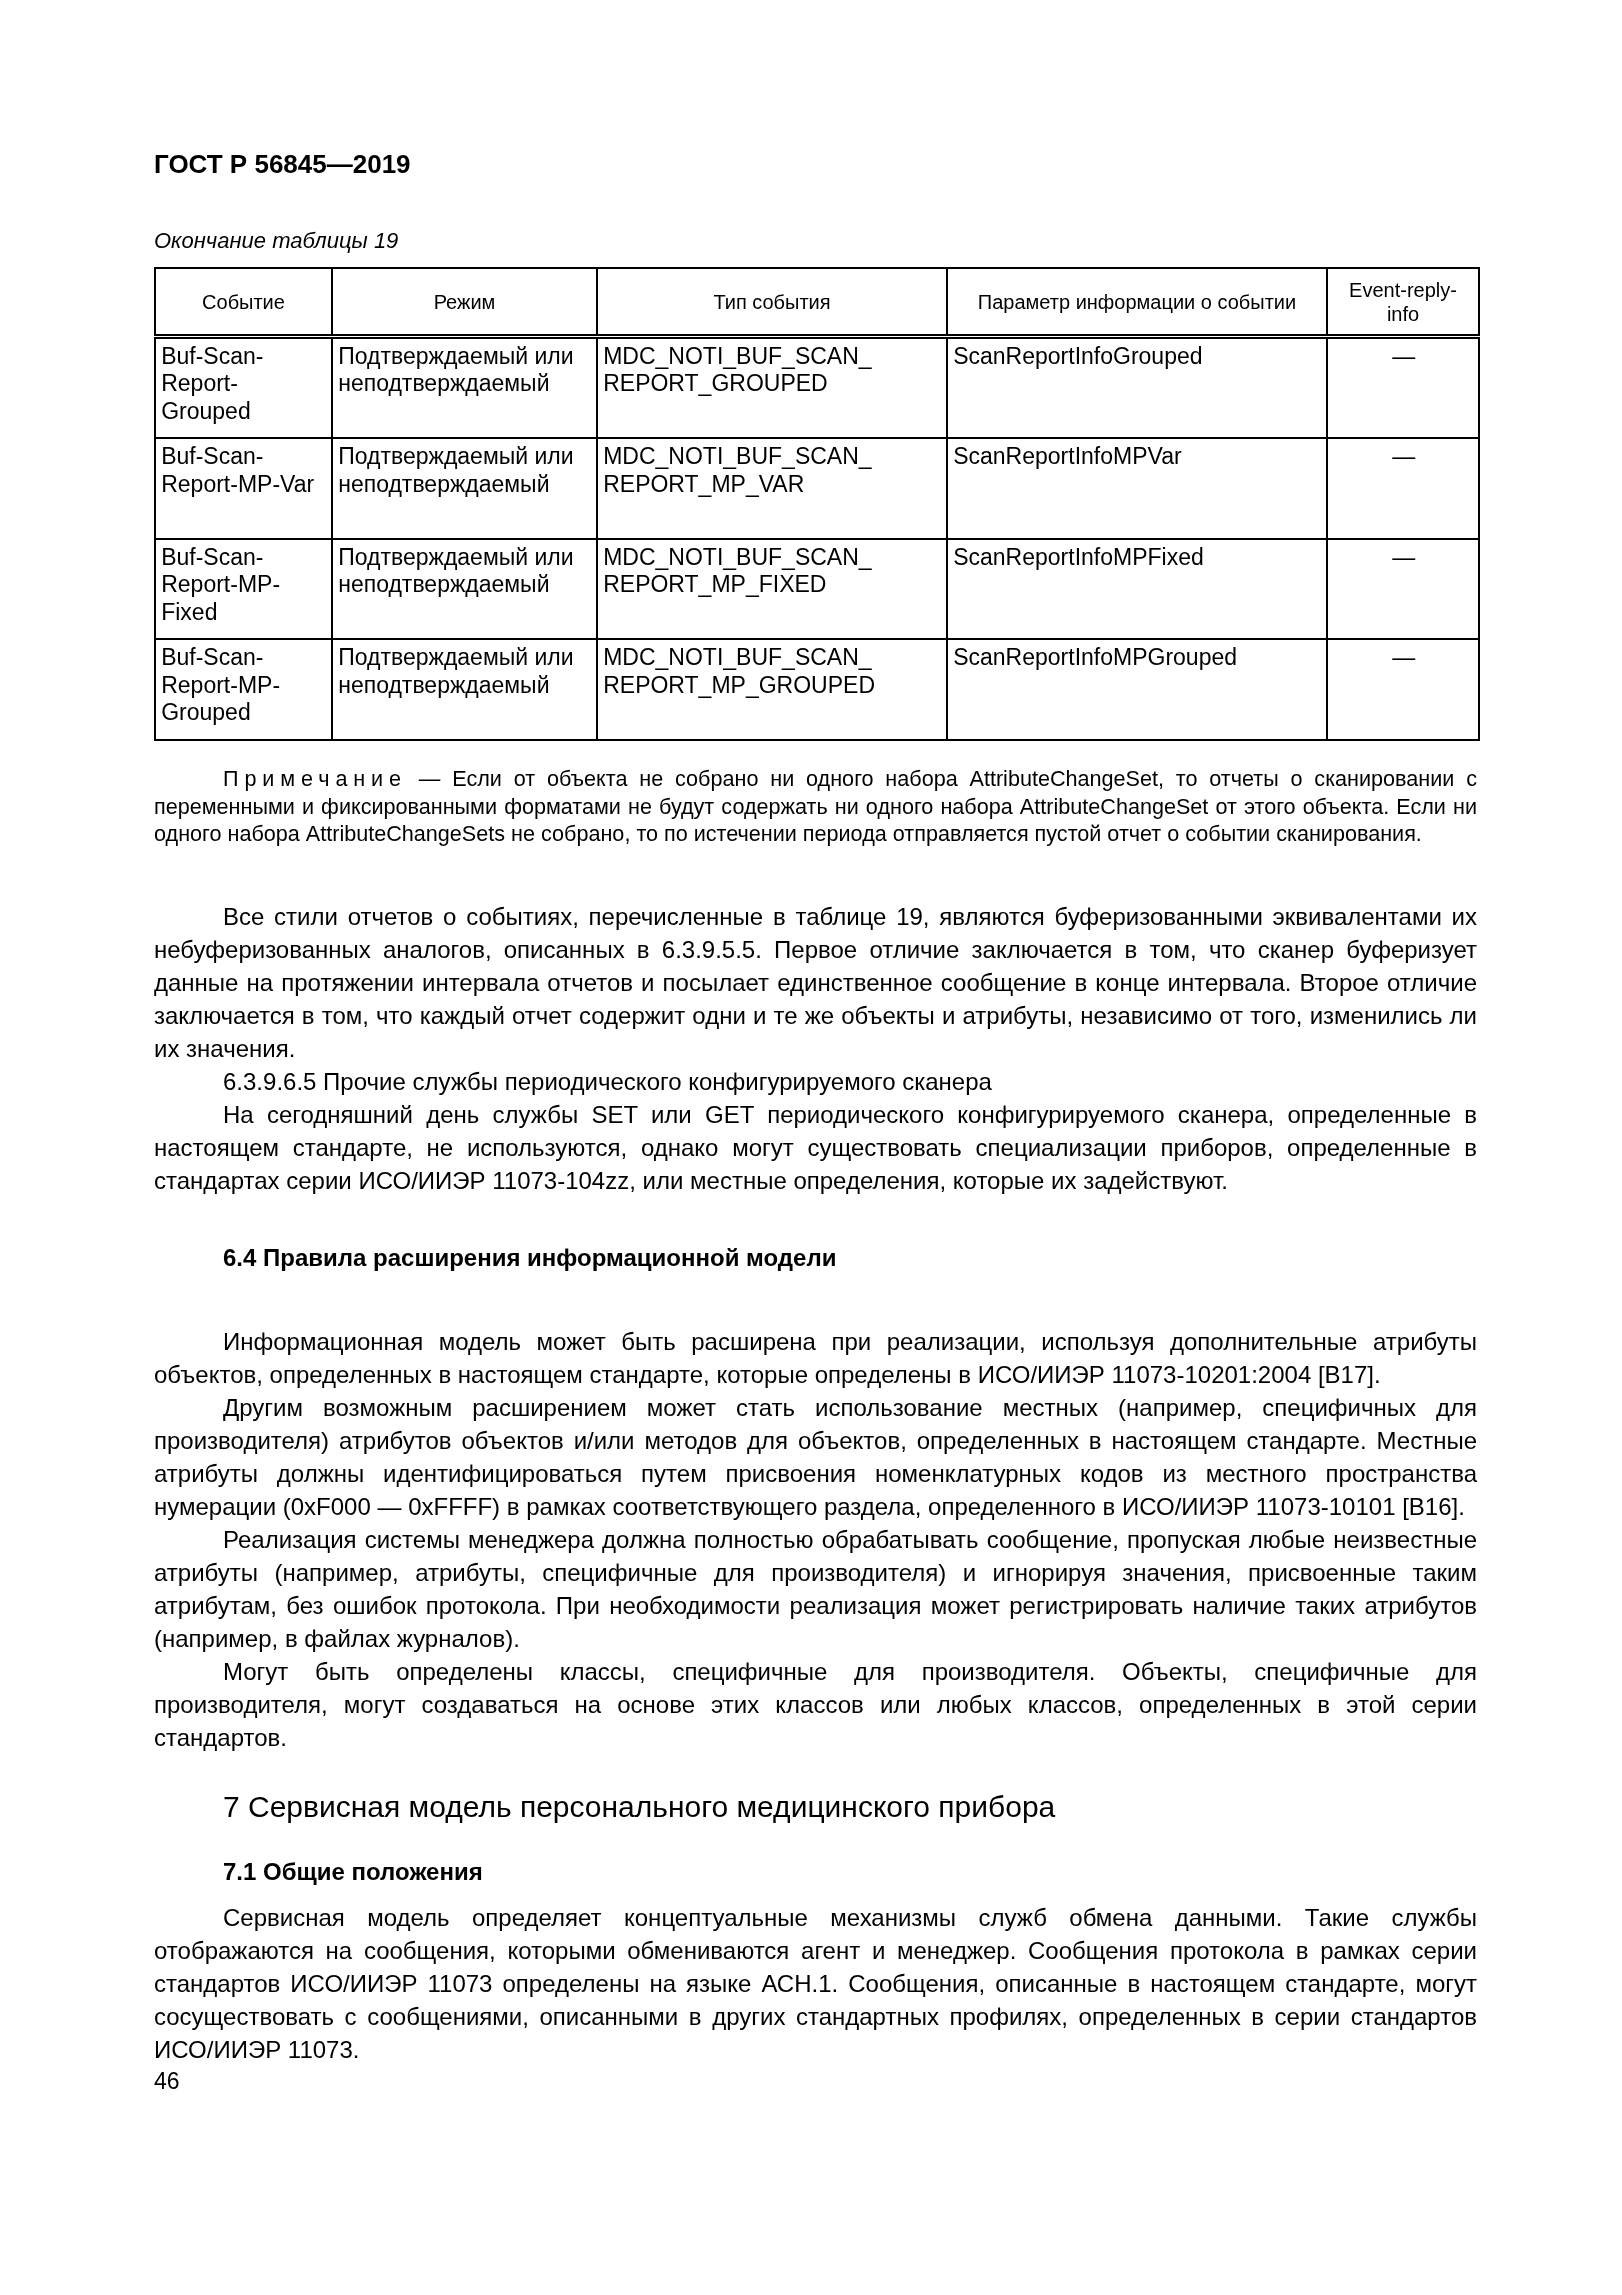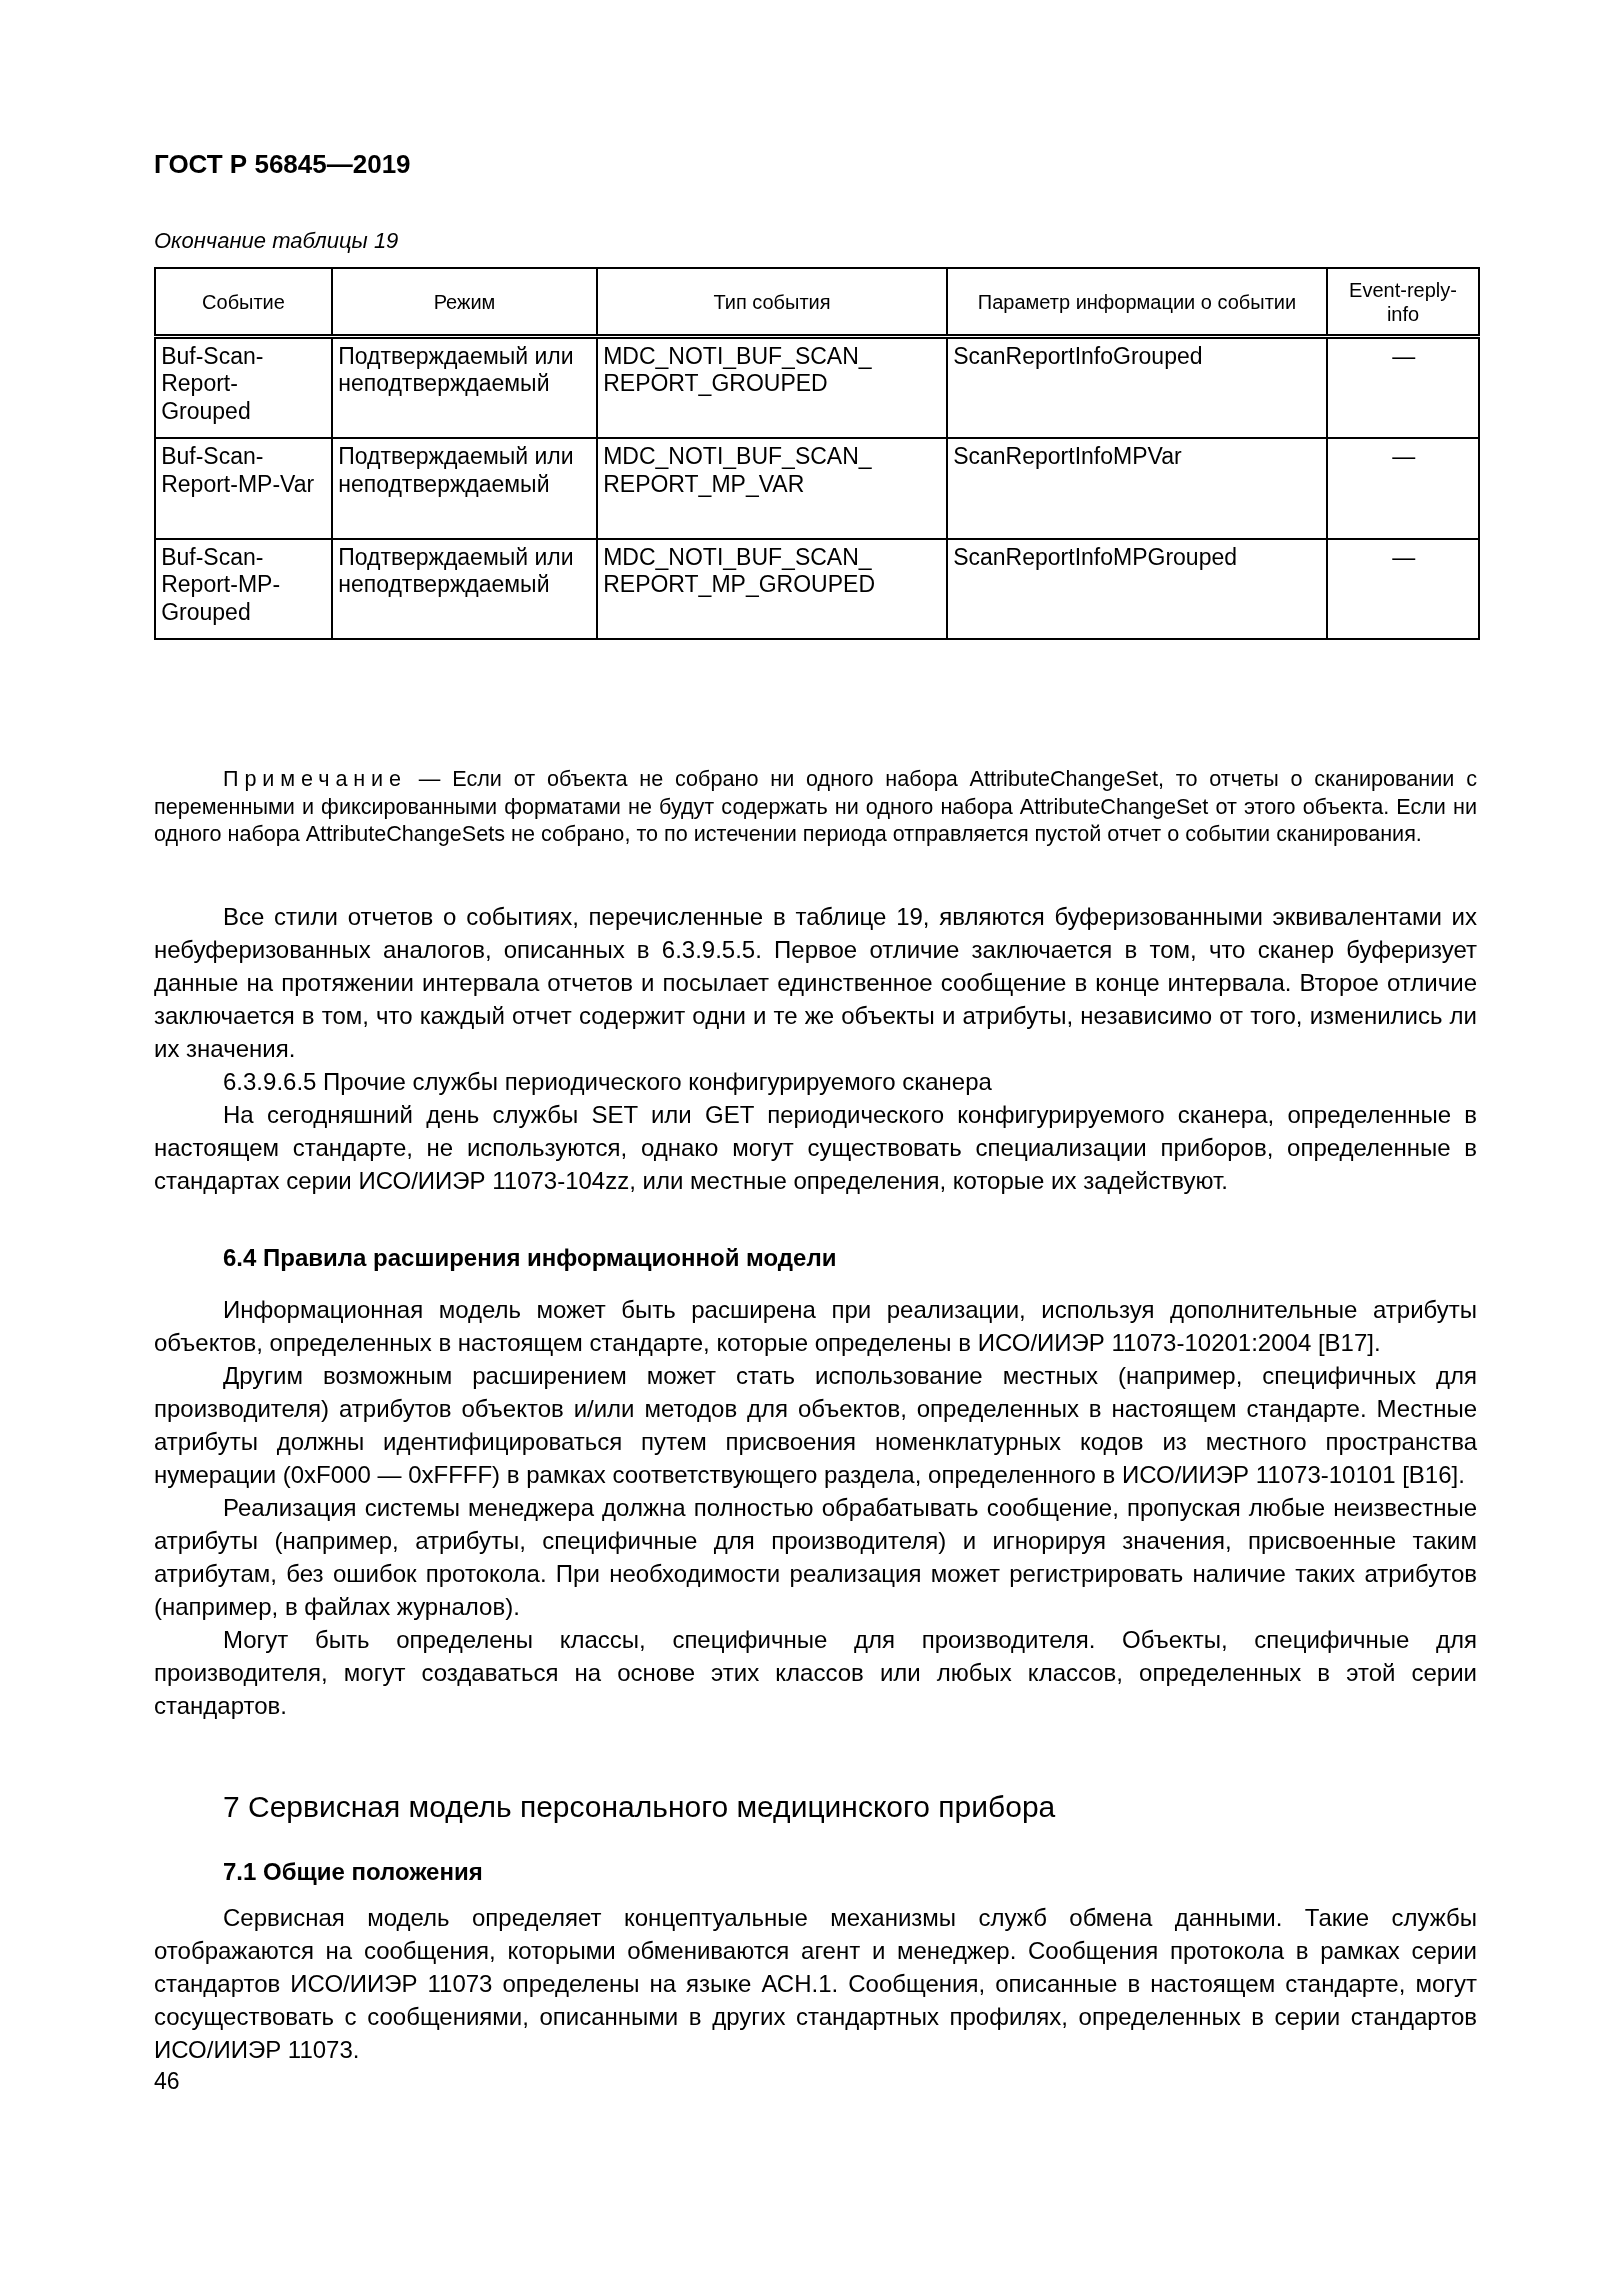--- a/index.html
+++ b/index.html
@@ -87,6 +87,13 @@
       <td class="dash">—</td>
     </tr>
     <tr>
+      <td>Buf-Scan-Report-MP-Fixed</td>
+      <td>Подтверждаемый или неподтверждаемый</td>
+      <td>MDC_NOTI_BUF_SCAN_ REPORT_MP_FIXED</td>
+      <td>ScanReportInfoMPFixed</td>
+      <td class="dash">—</td>
+    </tr>
+    <tr>
       <td>Buf-Scan-Report-MP-Grouped</td>
       <td>Подтверждаемый или неподтверждаемый</td>
       <td>MDC_NOTI_BUF_SCAN_ REPORT_MP_GROUPED</td>

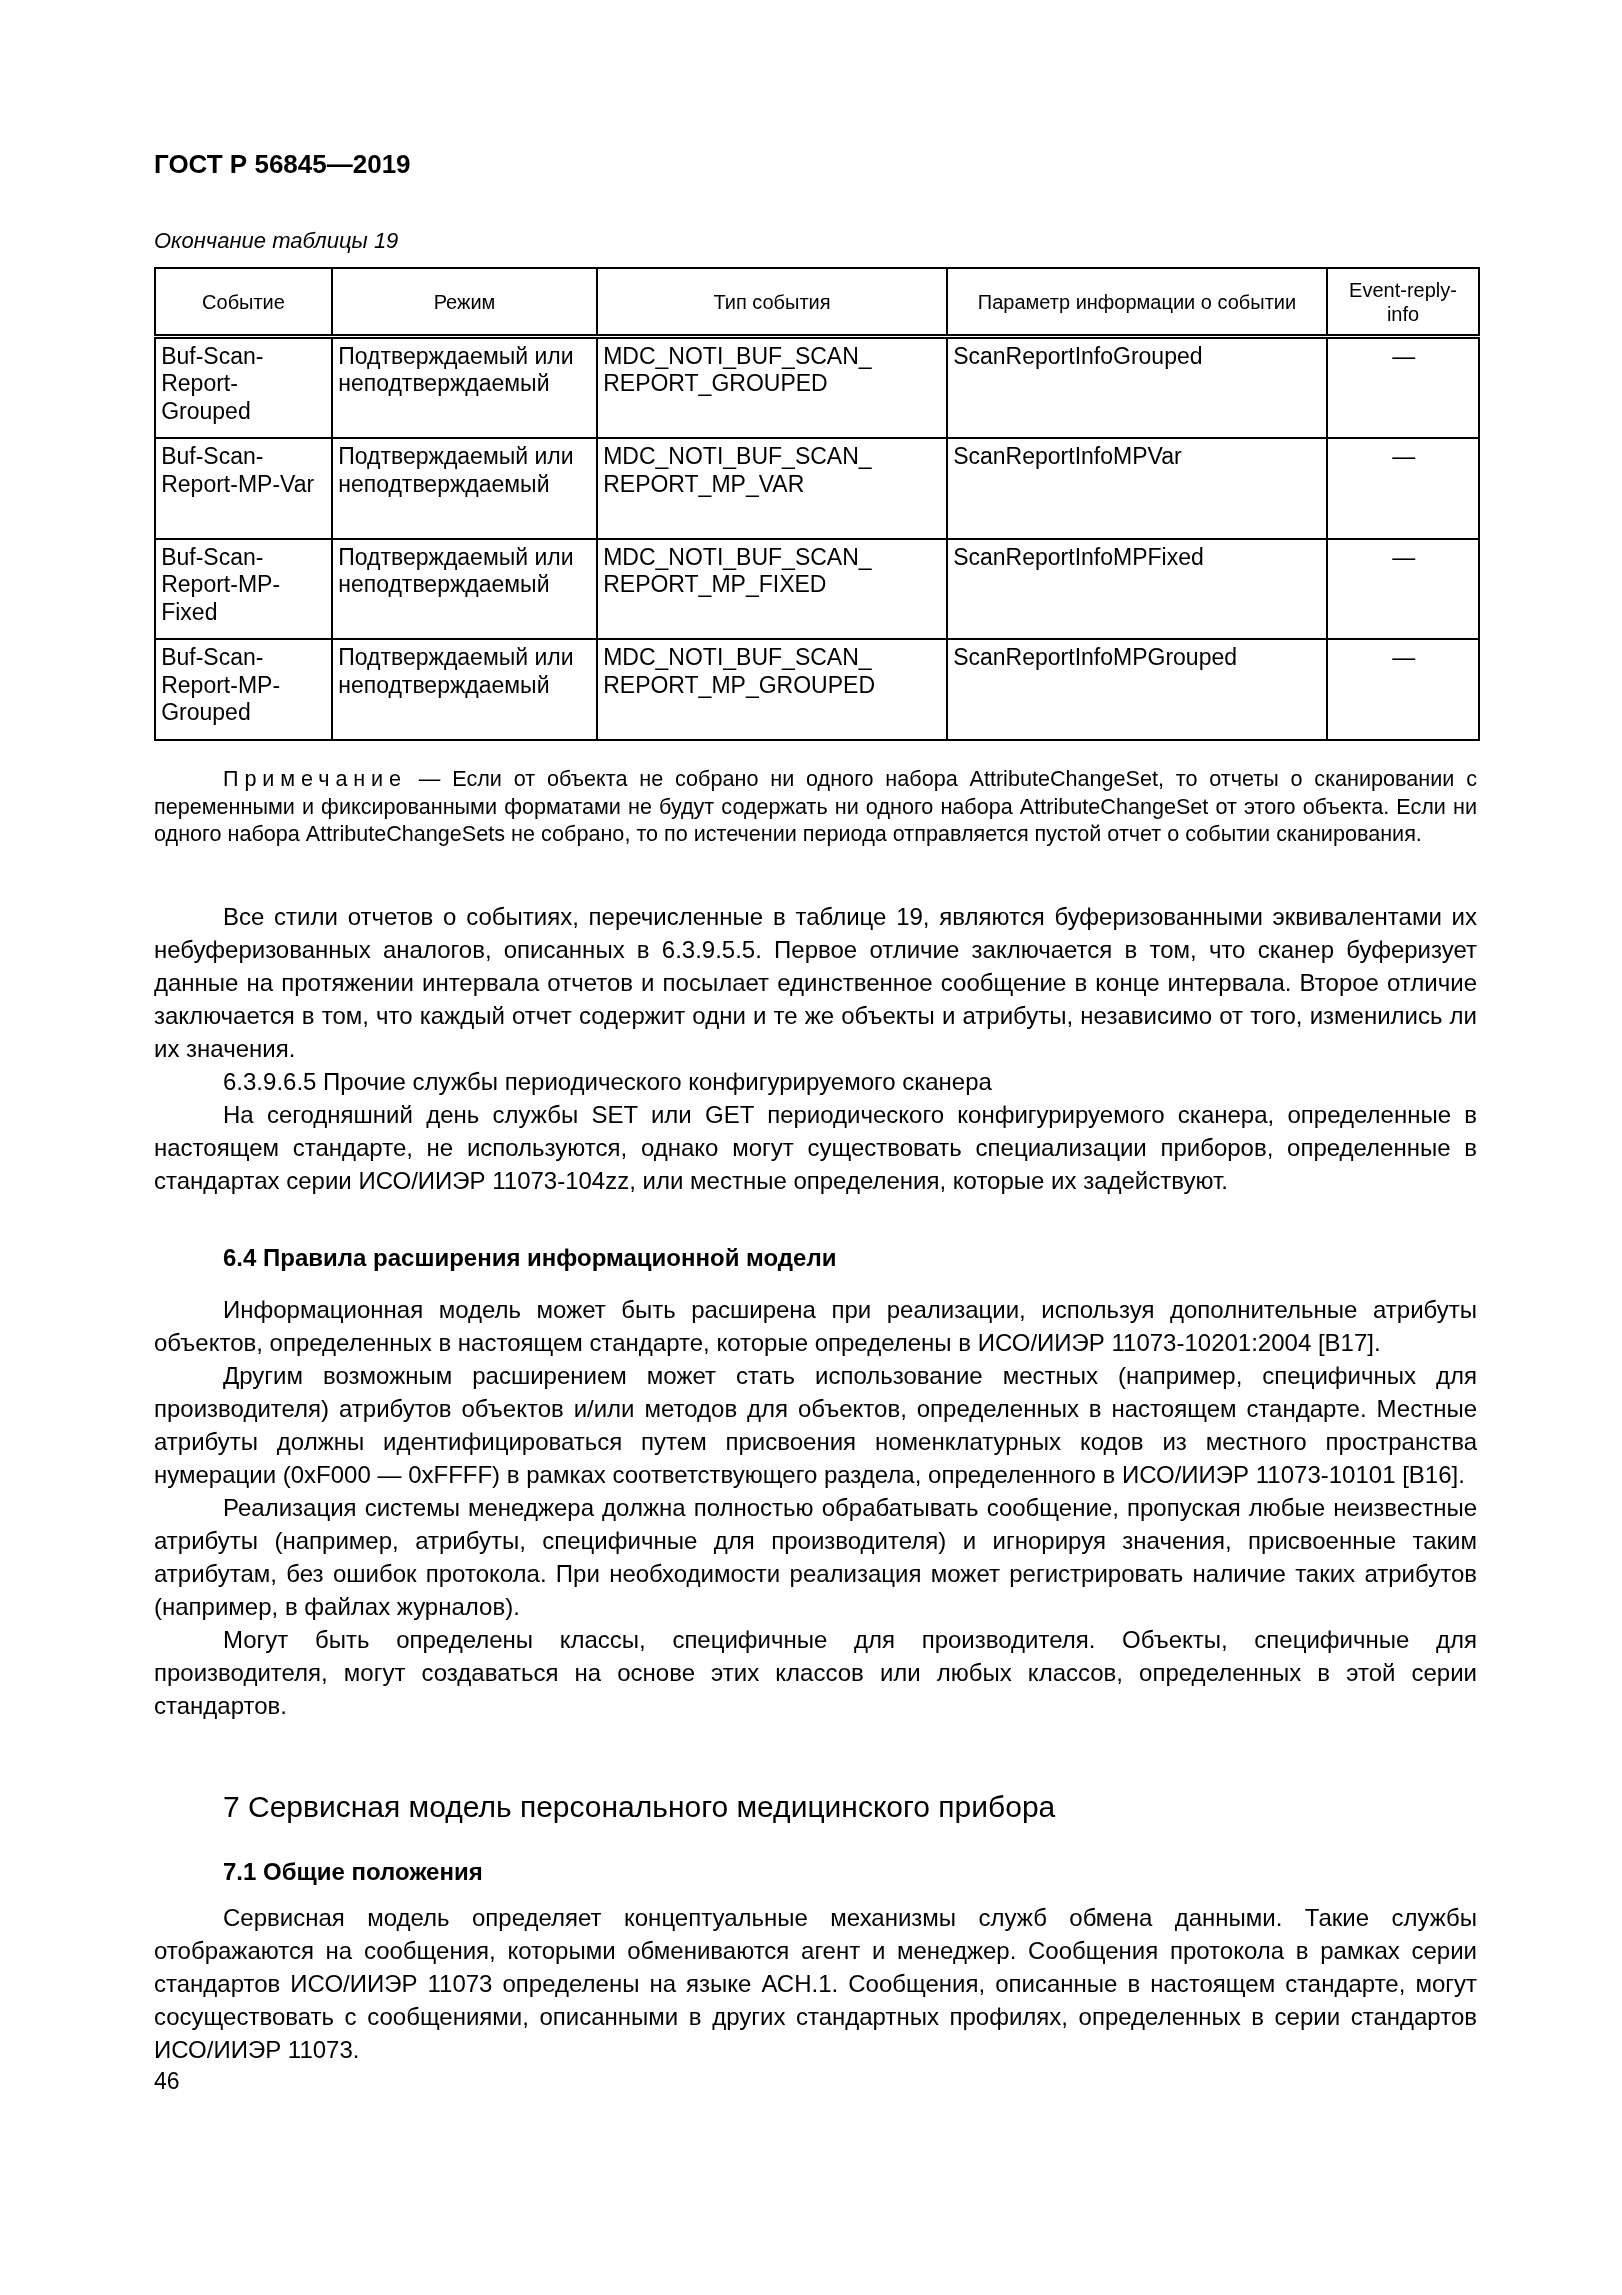--- a/index.html
+++ b/index.html
@@ -115,7 +115,7 @@
 
 <div class="h2" style="top:1244px;">6.4 Правила расширения информационной модели</div>
 
-<div class="text-block" style="top:1293px;">
+<div class="text-block" style="top:1325px;">
   <p>Информационная модель может быть расширена при реализации, используя дополнительные атрибуты объектов, определенных в настоящем стандарте, которые определены в ИСО/ИИЭР 11073-10201:2004 [B17].</p>
   <p>Другим возможным расширением может стать использование местных (например, специфичных для производителя) атрибутов объектов и/или методов для объектов, определенных в настоящем стандарте. Местные атрибуты должны идентифицироваться путем присвоения номенклатурных кодов из местного пространства нумерации (0xF000 — 0xFFFF) в рамках соответствующего раздела, определенного в ИСО/ИИЭР 11073-10101 [B16].</p>
   <p>Реализация системы менеджера должна полностью обрабатывать сообщение, пропуская любые неизвестные атрибуты (например, атрибуты, специфичные для производителя) и игнорируя значения, присвоенные таким атрибутам, без ошибок протокола. При необходимости реализация может регистрировать наличие таких атрибутов (например, в файлах журналов).</p>

